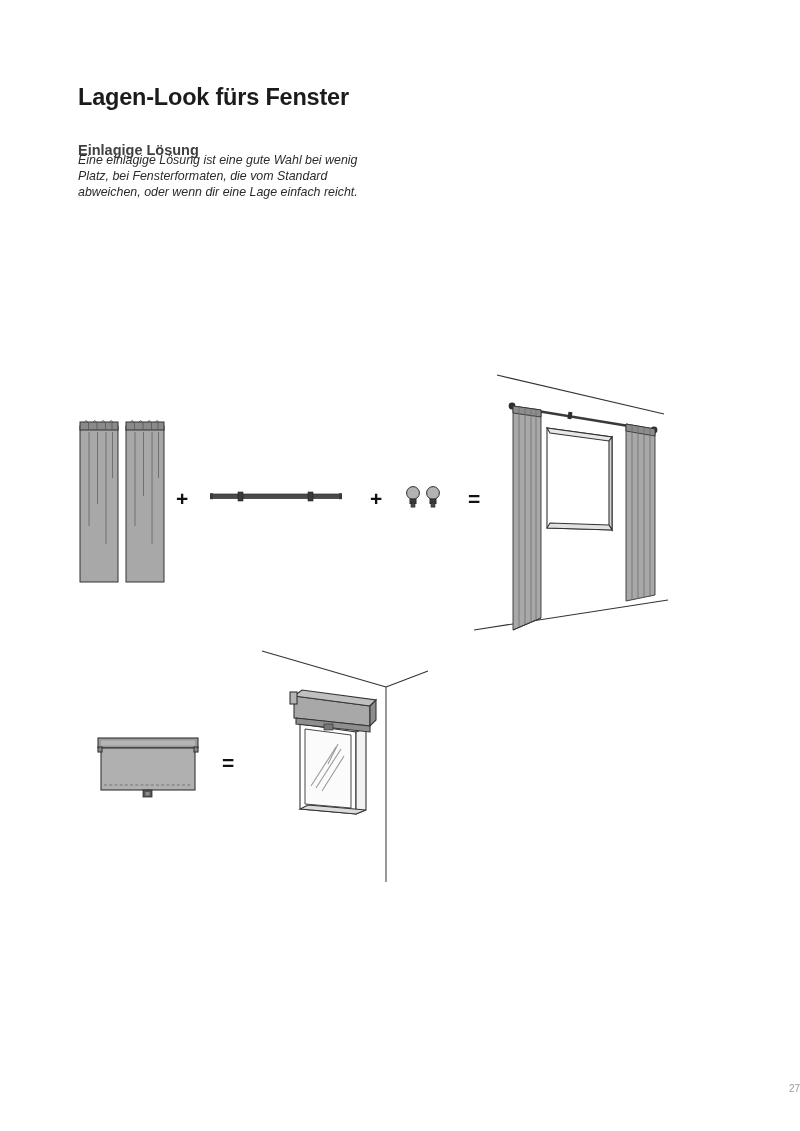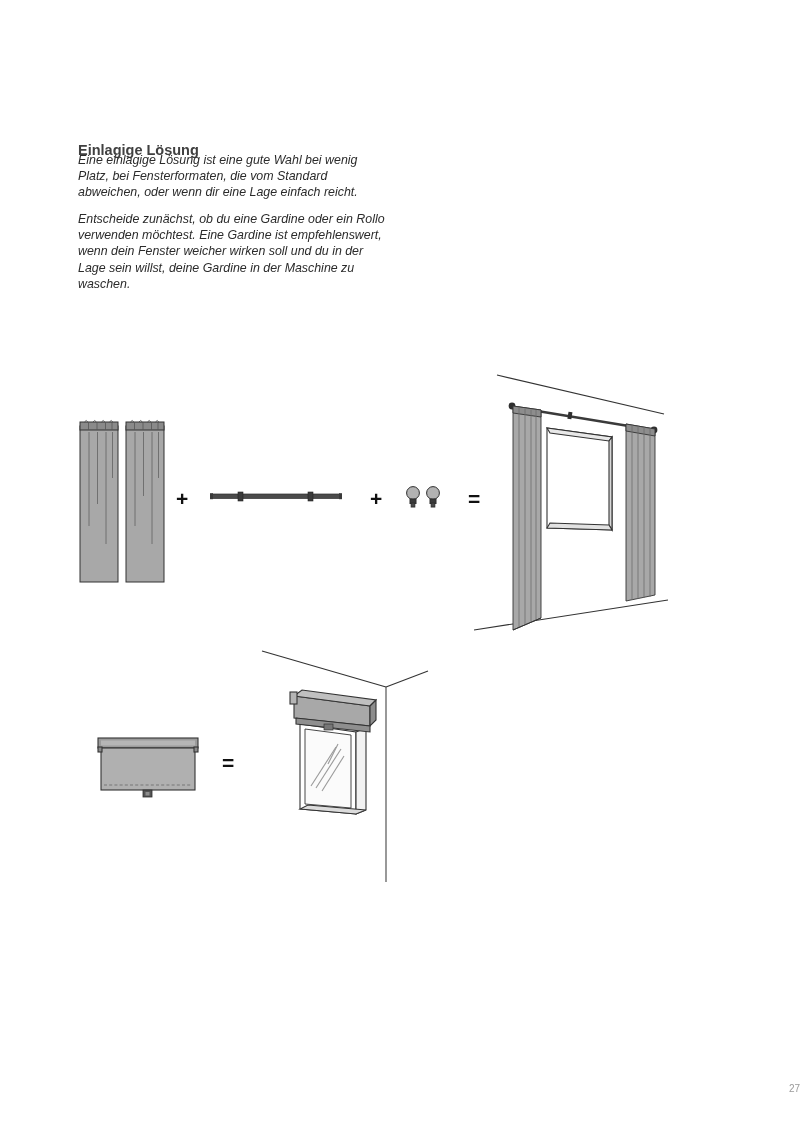--- a/index.html
+++ b/index.html
@@ -52,6 +52,7 @@
 
 <div class="page">
 
+  <h1 class="title">Lagen-Look fürs Fenster</h1>
 
   <h2 class="subtitle">Einlagige Lösung</h2>
 

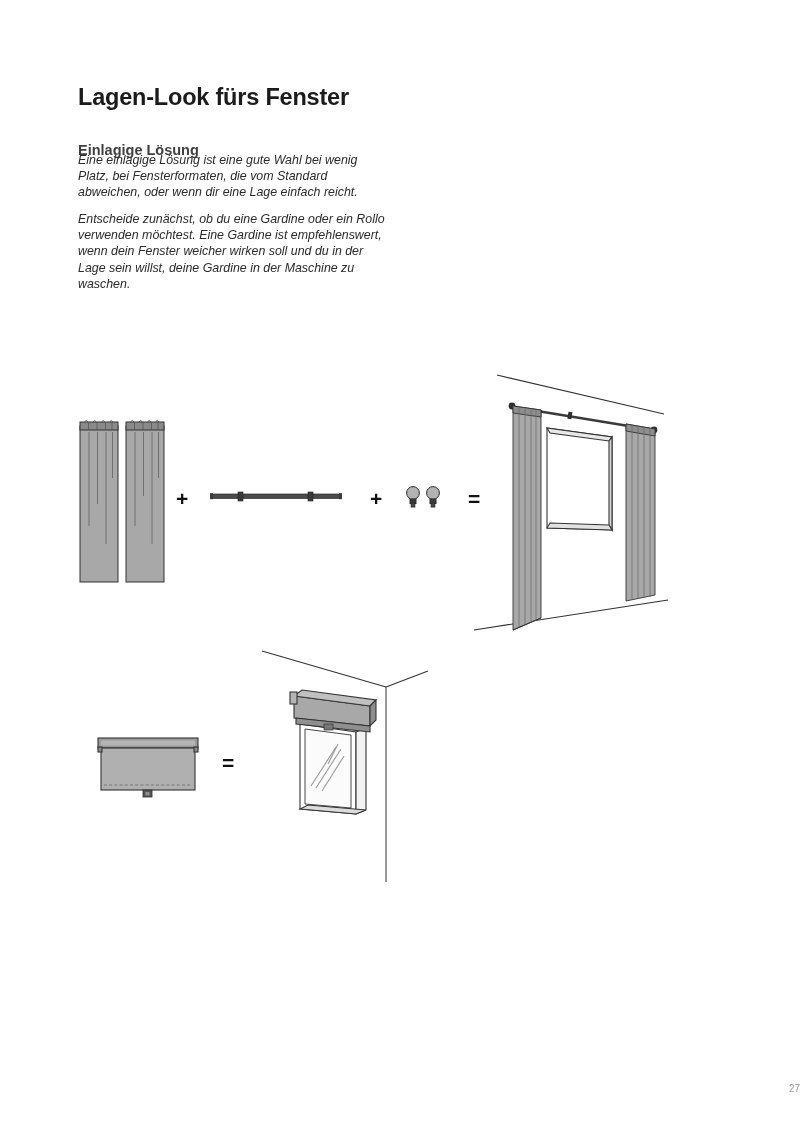--- a/index.html
+++ b/index.html
@@ -58,7 +58,6 @@
 
   <div class="col col-left">
     <p>Eine einlagige Lösung ist eine gute Wahl bei wenig Platz, bei Fensterformaten, die vom Standard abweichen, oder wenn dir eine Lage einfach reicht.</p>
-    <p>Entscheide zunächst, ob du eine Gardine oder ein Rollo verwenden möchtest. Eine Gardine ist empfehlenswert, wenn dein Fenster weicher wirken soll und du in der Lage sein willst, deine Gardine in der Maschine zu waschen.</p>
   </div>
 
   <div class="col col-right">

